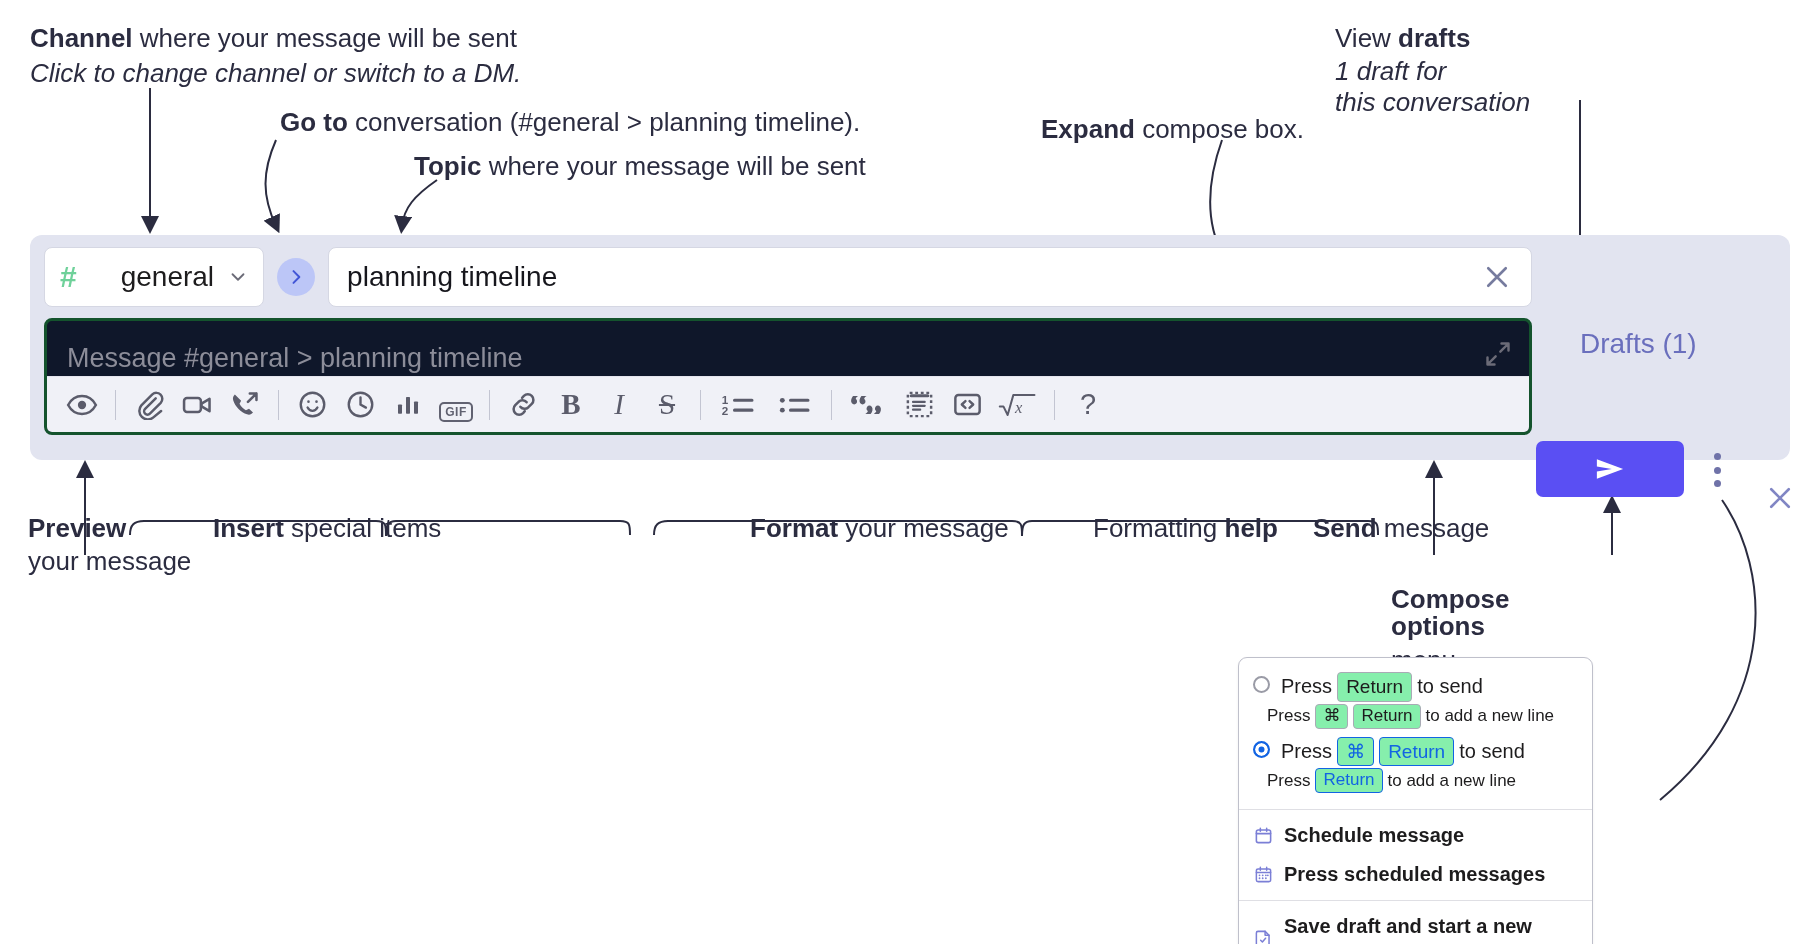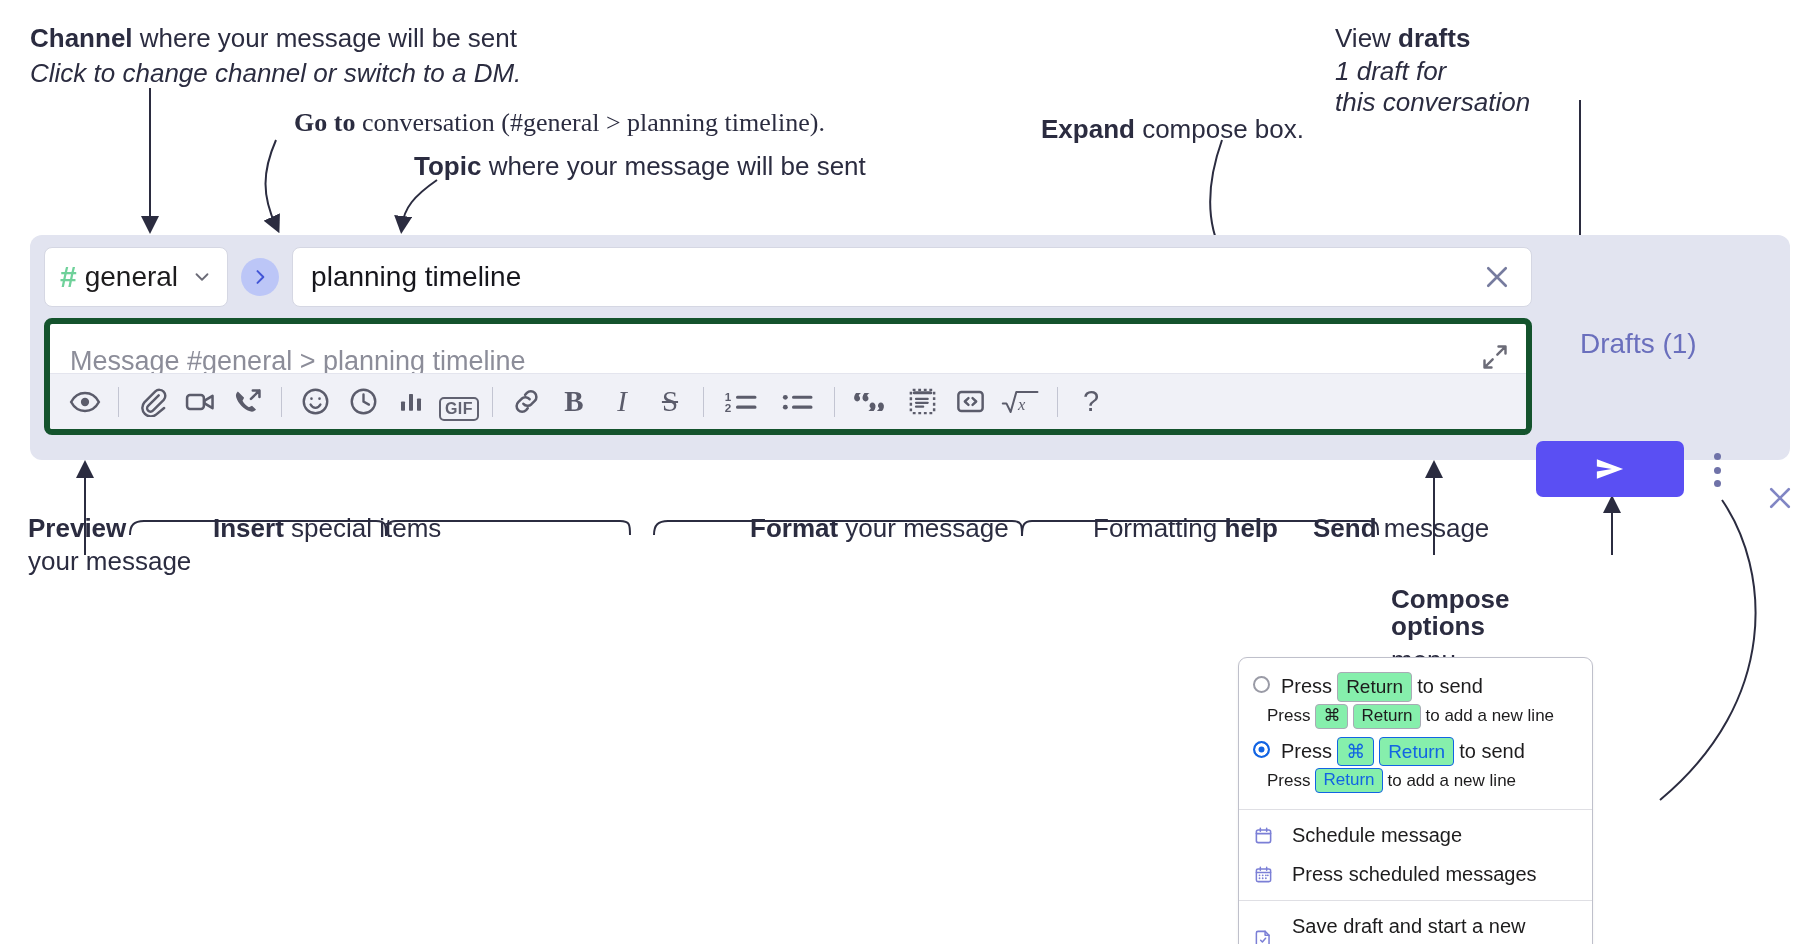--- a/index.html
+++ b/index.html
@@ -155,7 +155,7 @@
     <i>Click to change channel or switch to a DM.</i>
   </div>
 
-  <div class="anno" style="left:294px; top:106px;font-family:Liberation Serif, serif;">
+  <div class="anno" style="left:280px; top:106px;">
     <b>Go to</b><span> conversation (#general &gt; planning timeline).</span>
   </div>
 

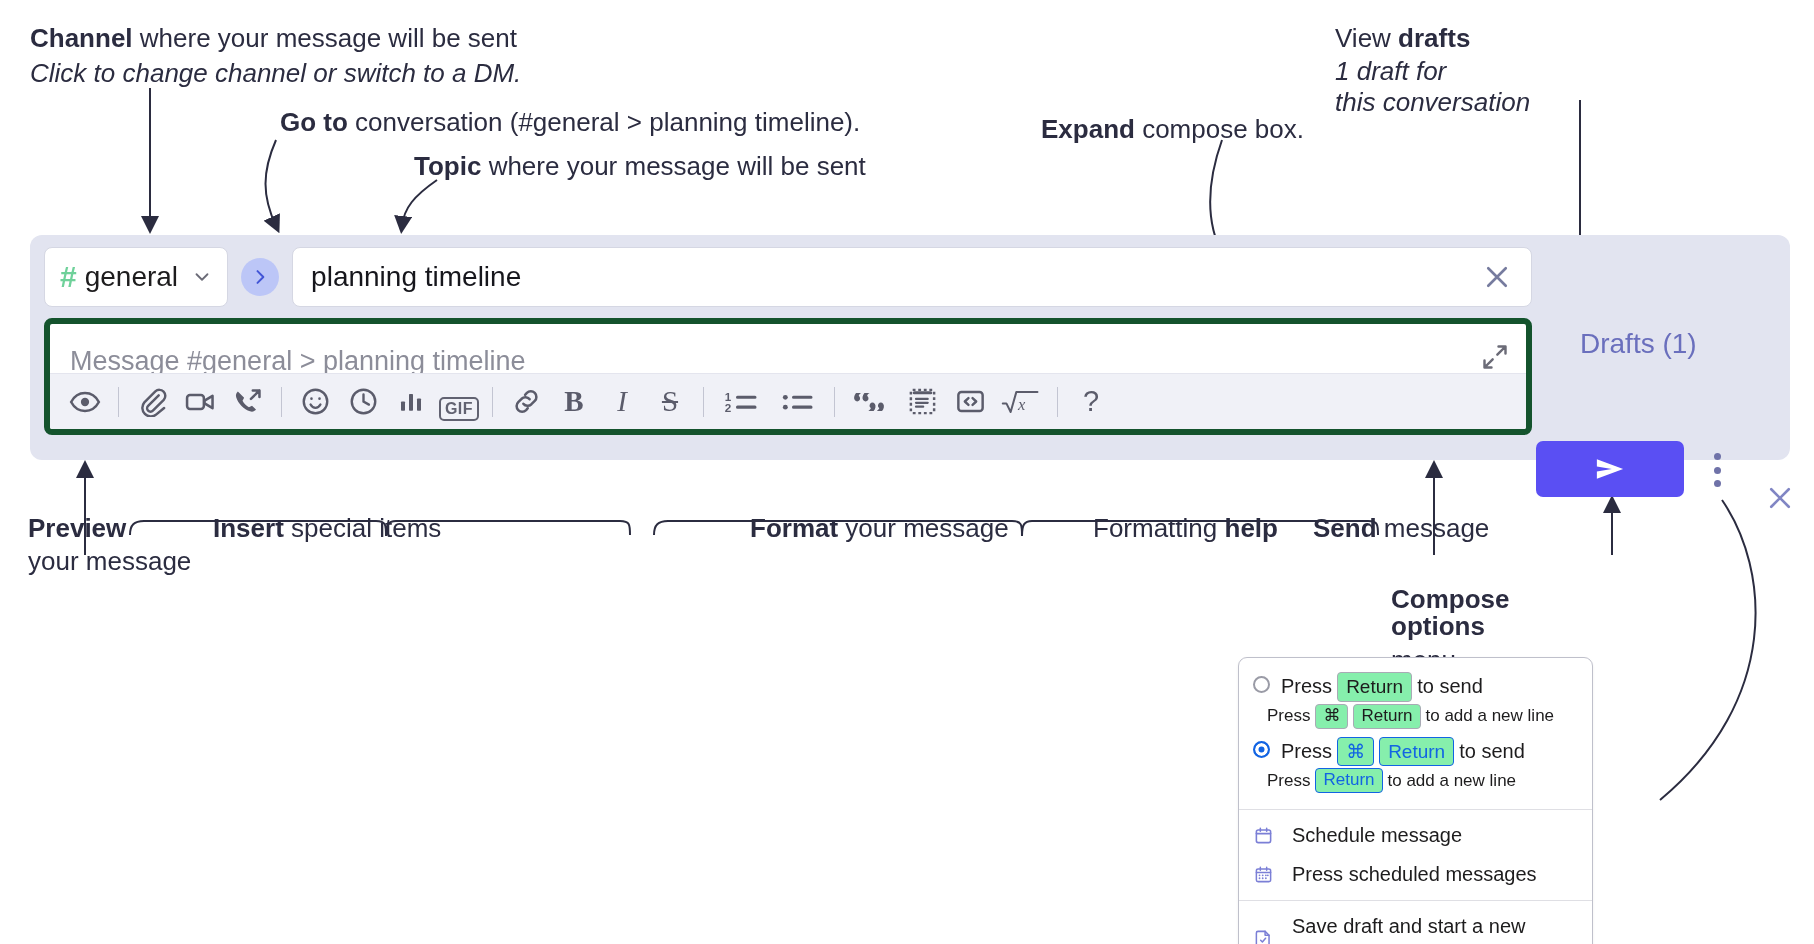--- a/index.html
+++ b/index.html
@@ -37,7 +37,7 @@
     padding:0 14px 0 15px;
   }
   .hash { color:#6fd19a; font-size:30px; font-weight:bold; line-height:1; letter-spacing:-1px; }
-  .channel-name { font-size:28px; color:#1d1c1d; }
+  .channel-name { font-size:28px; color:#1d1c1d;margin-left:36px; }
   .chev { margin-left:4px; display:flex; align-items:center; }
 
   .goto-btn {

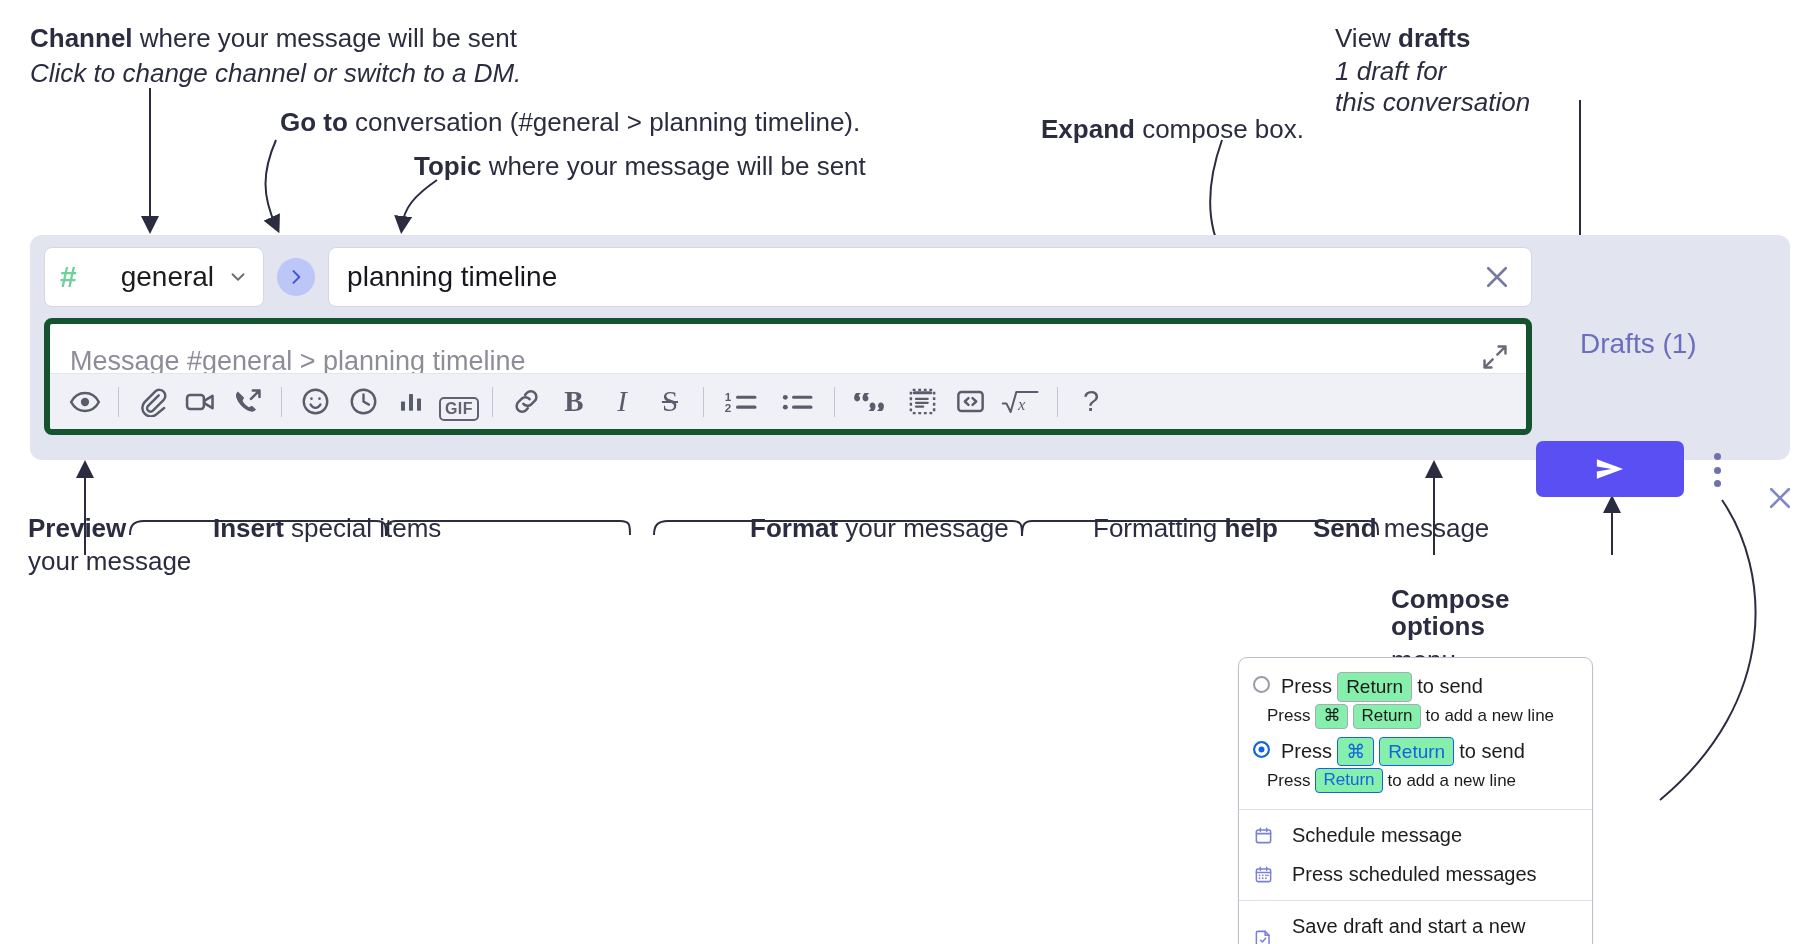--- a/index.html
+++ b/index.html
@@ -54,7 +54,7 @@
   .topic-clear { width:40px; height:40px; display:flex; align-items:center; justify-content:center; }
 
   .message-card {
-    margin-top:11px; background:#ffffff; border:6px solid #14532d; border-radius:8px;
+    margin-top:11px; background:#0f172a; border:3px solid #14532d; border-radius:8px;
     height:117px; position:relative; overflow:hidden;
   }
   .placeholder { position:absolute; left:20px; top:22px; font-size:27px; color:#8c8d99; }

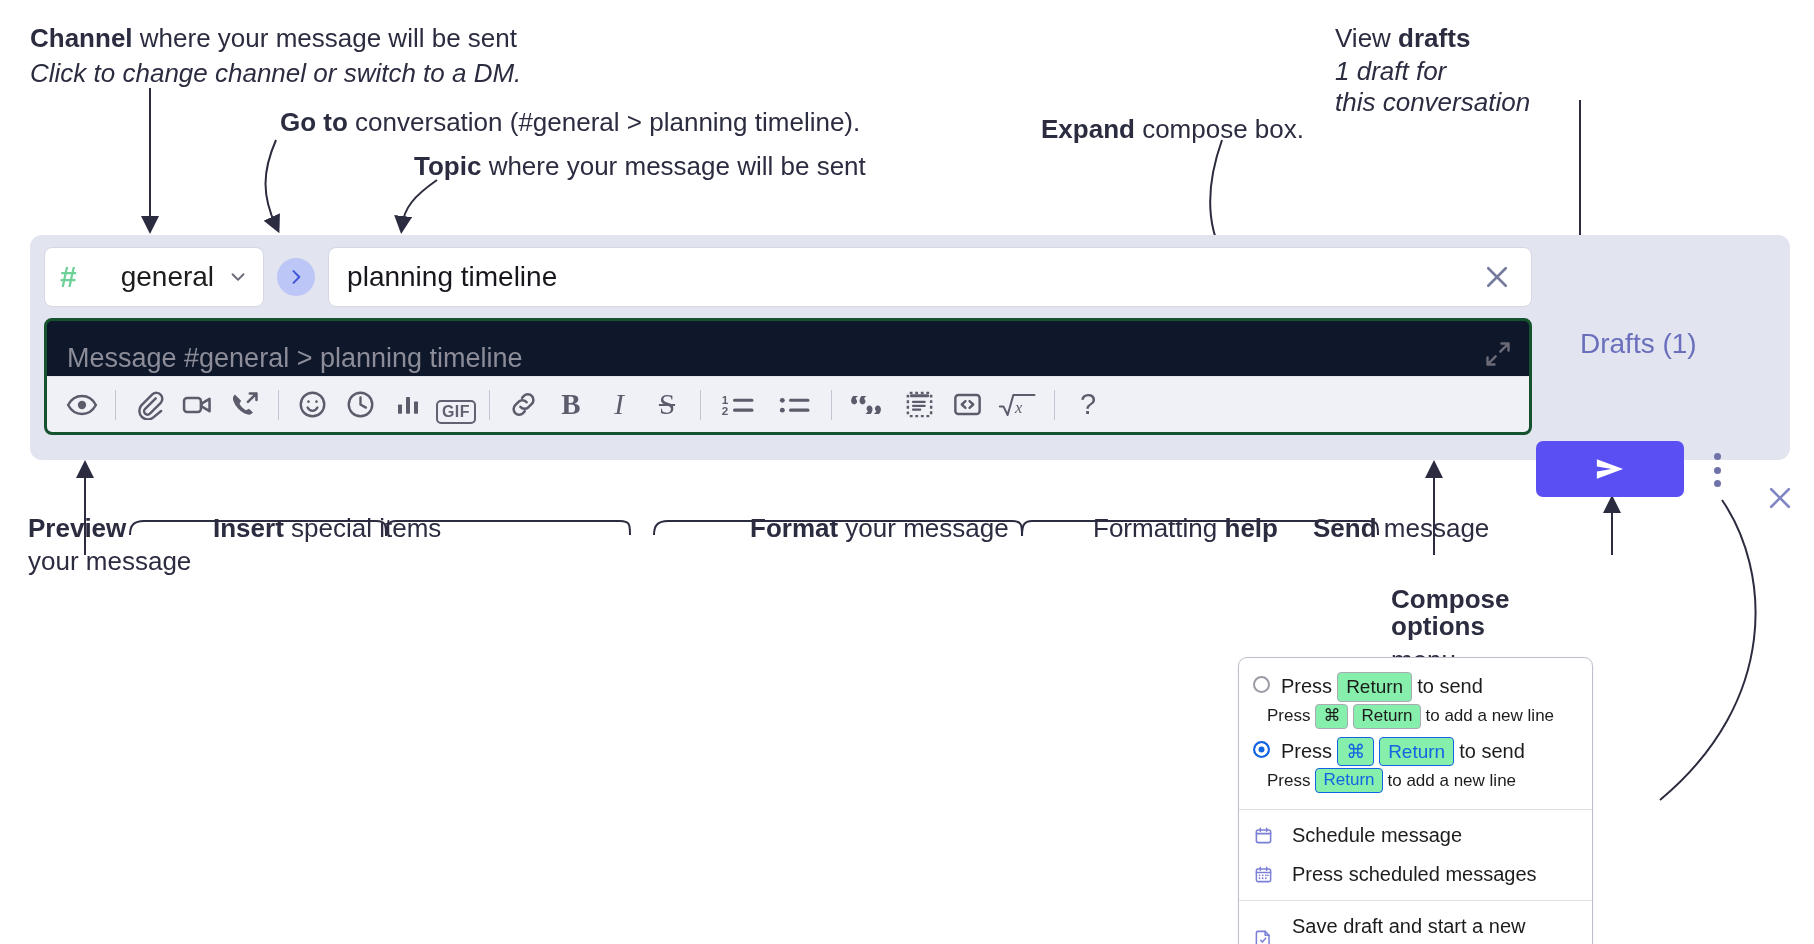--- a/index.html
+++ b/index.html
@@ -70,7 +70,7 @@
   .tb svg { display:block; }
   .tb-sep { width:1px; height:30px; background:#c3c5d2; margin:0 9px; }
   .gif-box { border:2.4px solid #616271; border-radius:5px; padding:1px 4px;
-             font-size:16px; font-weight:bold; color:#616271; letter-spacing:0.5px;
+             font-size:12px; font-weight:bold; color:#616271; letter-spacing:0.5px;
              font-family:"Liberation Sans", sans-serif;margin-top:15px; }
   .qmark { font-size:29px; color:#5b5c6b; line-height:1; }
 

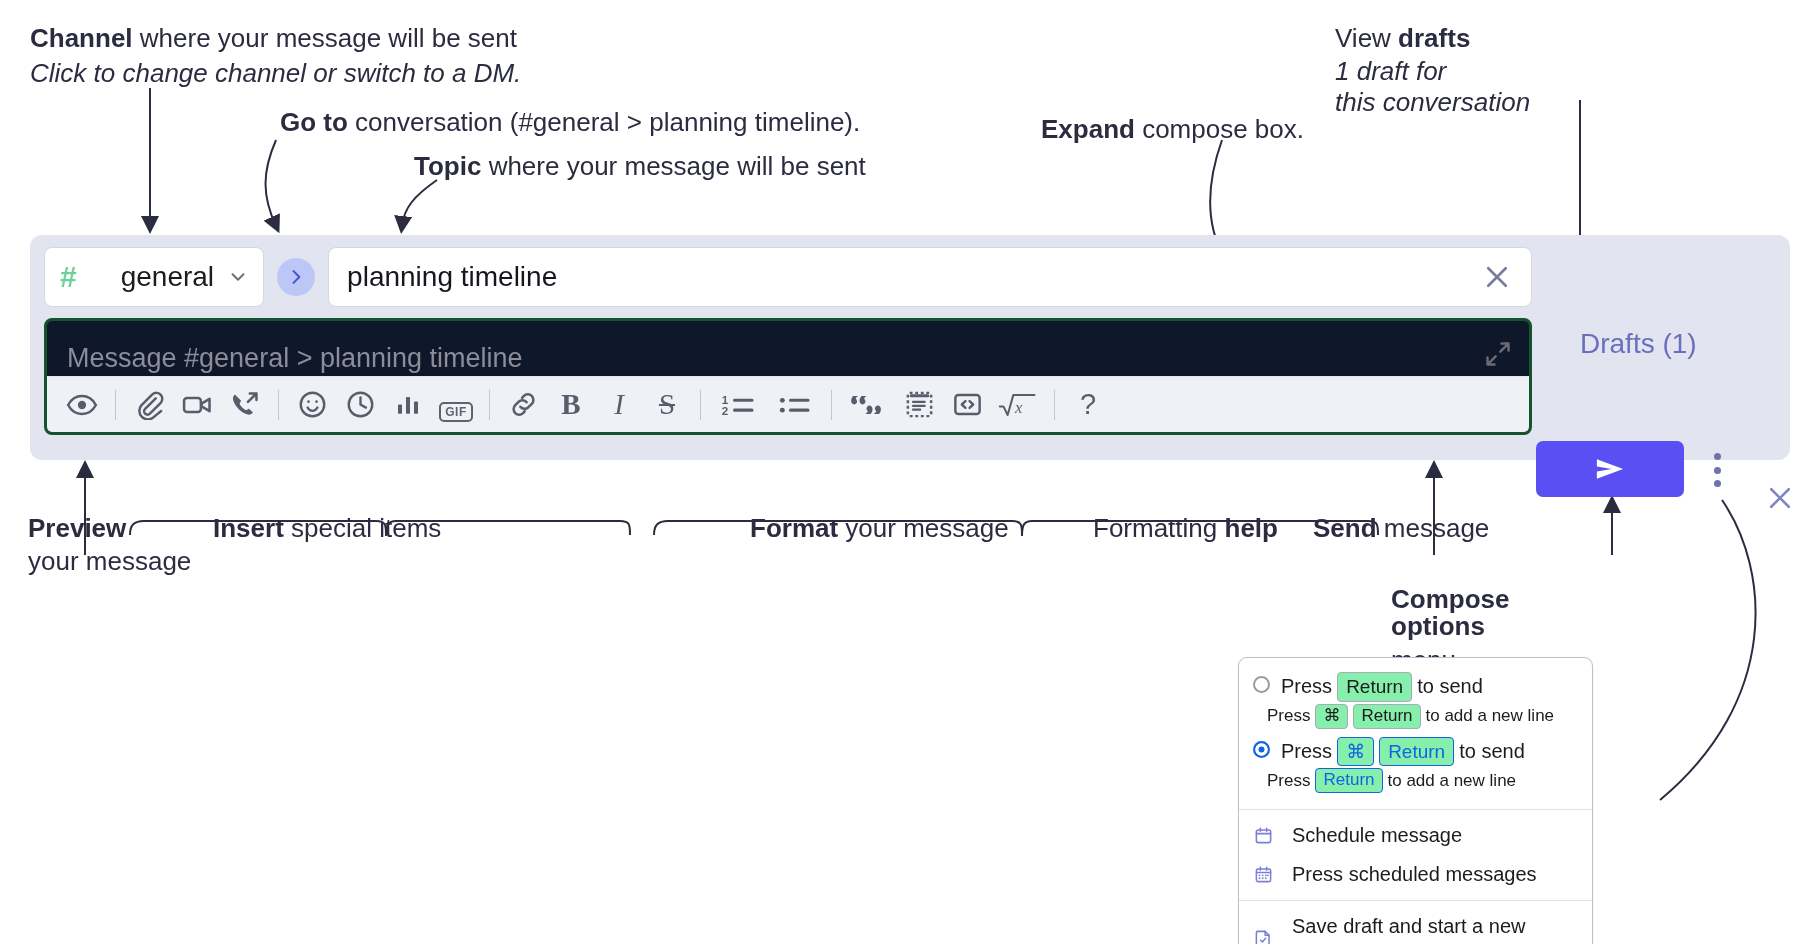--- a/index.html
+++ b/index.html
@@ -108,7 +108,7 @@
   .opt-main .key { font-size:19px; padding:1px 8px; }
   .key.blue { border-color:#1264e3; color:#1264e3; }
   .menu-div { height:1px; background:#dfdfe4; }
-  .m-item { display:flex; align-items:center; gap:19px; padding:8px 14px; font-size:20px; }
+  .m-item { display:flex; align-items:center; gap:11px; padding:8px 14px; font-size:20px;font-weight:bold; }
   .m-ico { width:20px; height:20px; flex:0 0 auto; display:flex; align-items:center; justify-content:center; }
 </style>
 </head>

